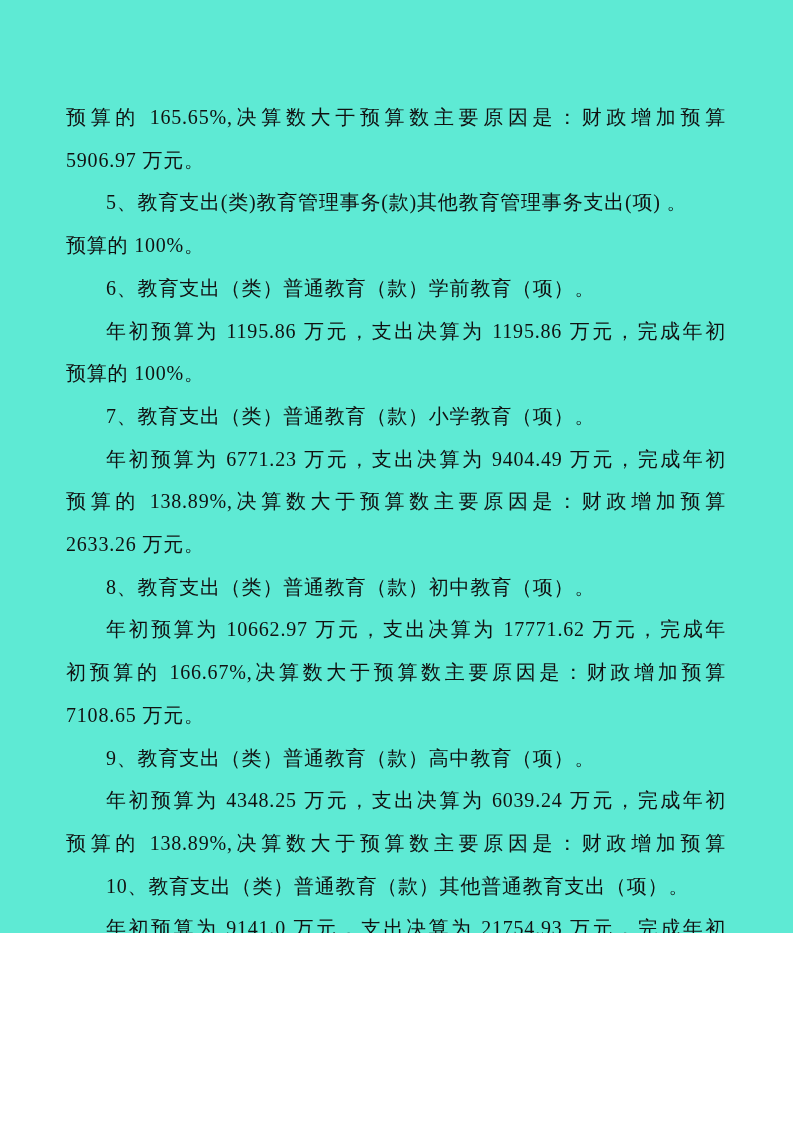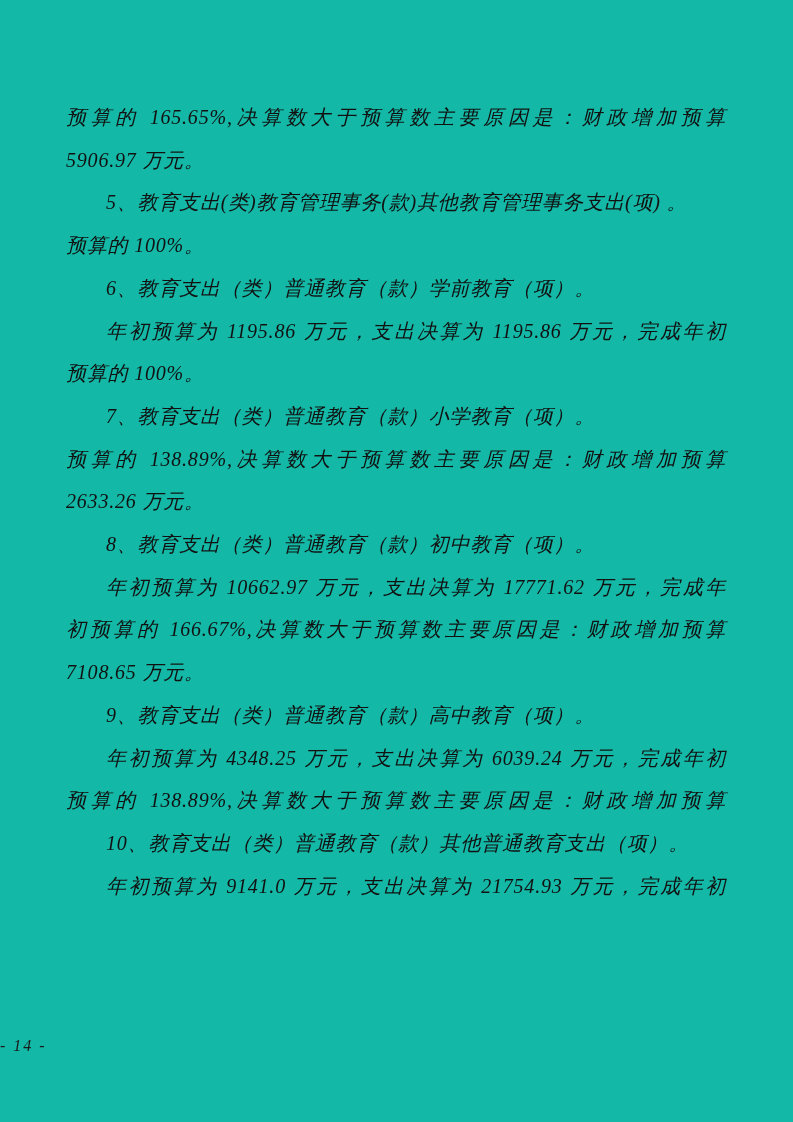--- a/index.html
+++ b/index.html
@@ -10,12 +10,11 @@
   .page {
     position: relative;
     width: 793px;
-    height: 1122px;
-    background: #14b8a6;
+    height: 933px;
+    background: #5eead4;
     overflow: hidden;
     font-family: "Liberation Serif", "DejaVu Serif", serif;
     color: #111111;
-    font-style: italic;
   }
   .content {
     position: absolute;

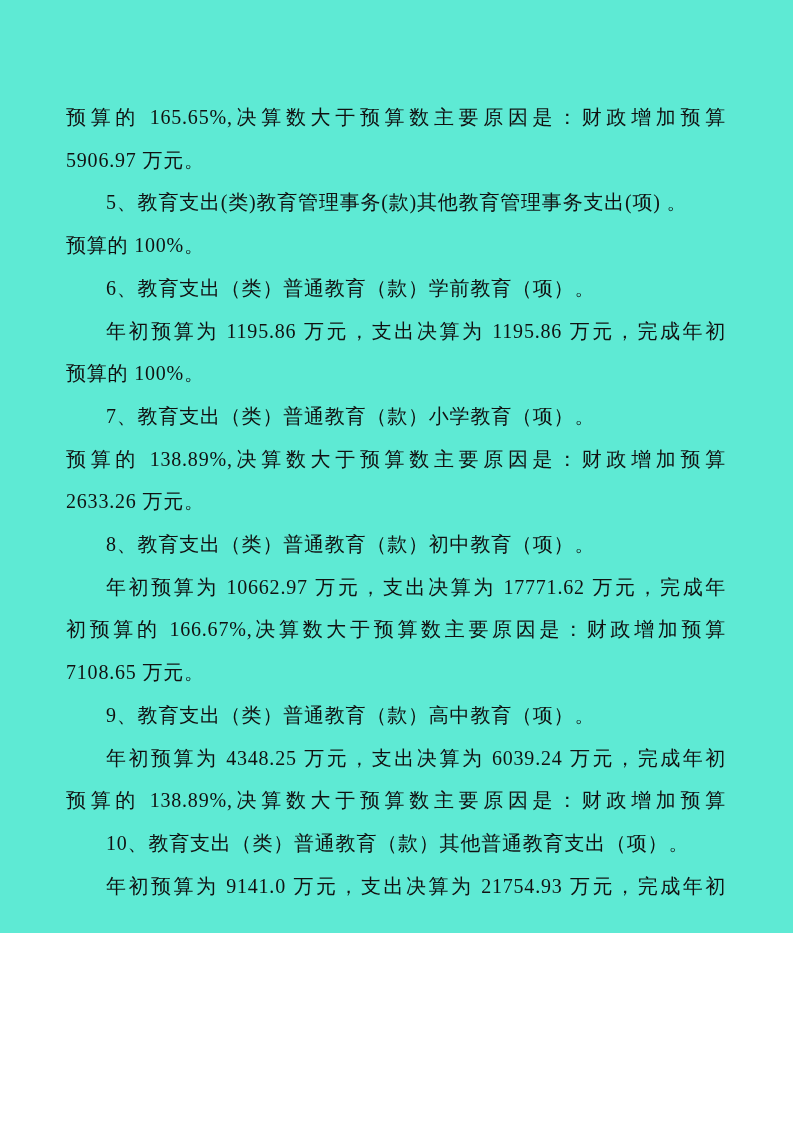--- a/index.html
+++ b/index.html
@@ -59,6 +59,7 @@
     <div class="line ind j">年初预算为 1195.86 万元，支出决算为 1195.86 万元，完成年初</div>
     <div class="line">预算的 100%。</div>
     <div class="line ind">7、教育支出（类）普通教育（款）小学教育（项）。</div>
+    <div class="line ind j">年初预算为 6771.23 万元，支出决算为 9404.49 万元，完成年初</div>
     <div class="line j">预算的 138.89%,决算数大于预算数主要原因是：财政增加预算</div>
     <div class="line">2633.26 万元。</div>
     <div class="line ind">8、教育支出（类）普通教育（款）初中教育（项）。</div>

